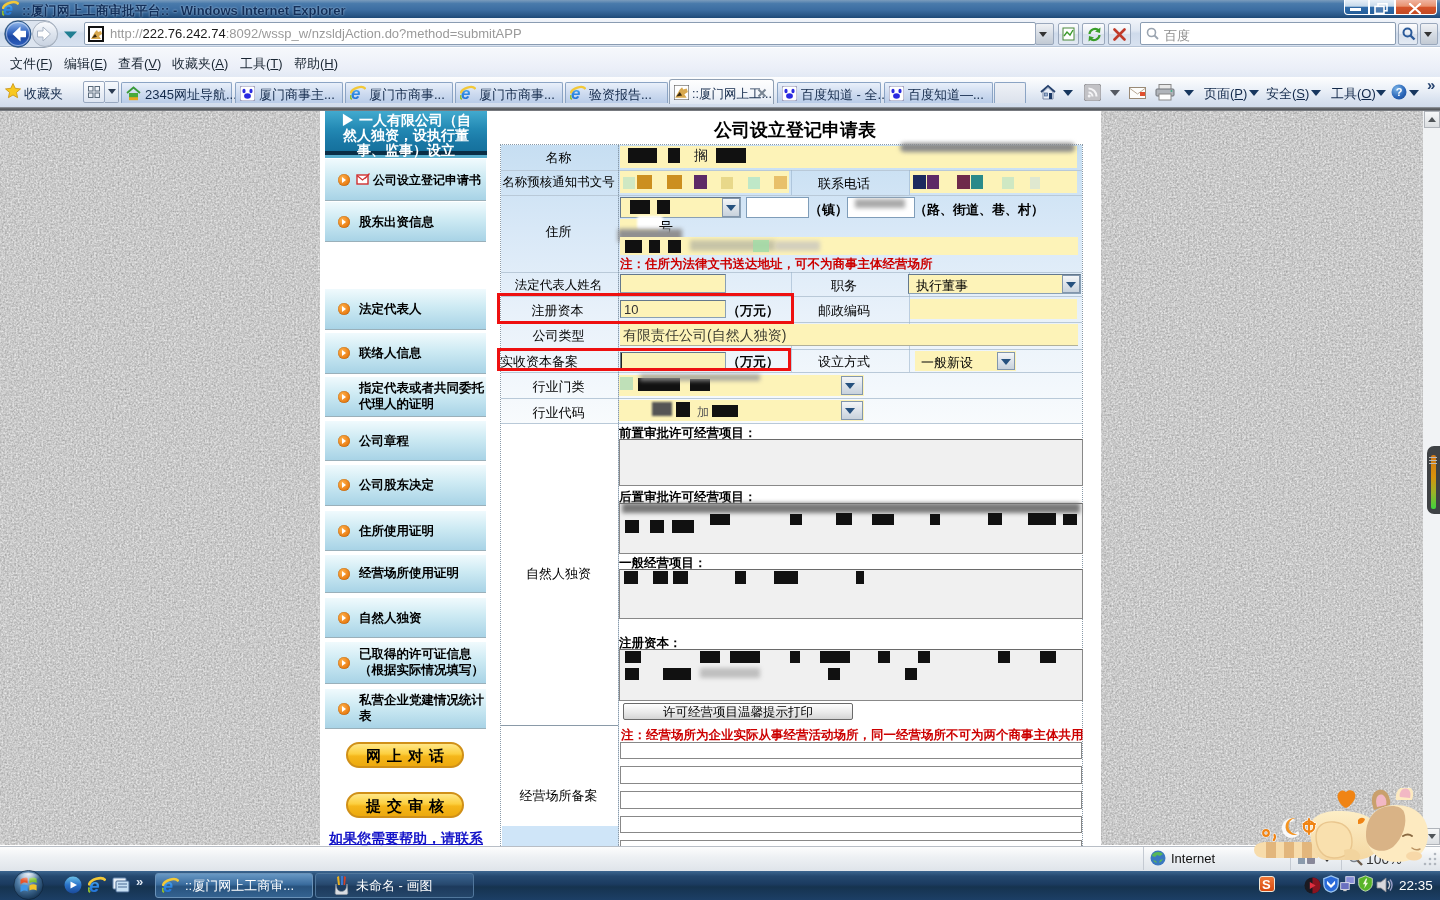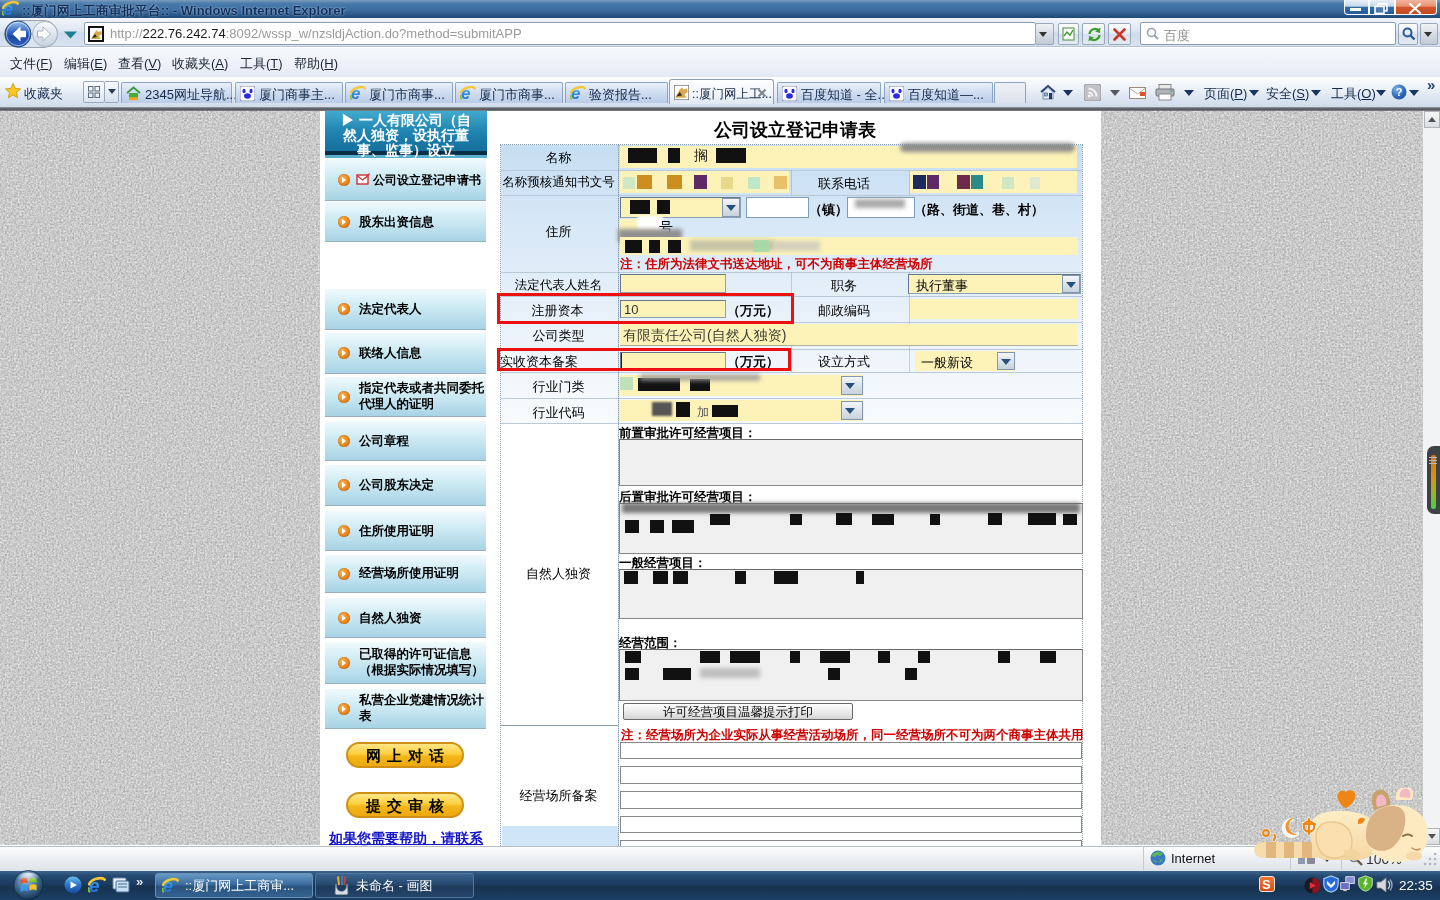--- a/index.html
+++ b/index.html
@@ -530,7 +530,7 @@
 <div class="blk" style="left:735px;top:571px;width:11px;height:13px"></div>
 <div class="blk" style="left:774px;top:571px;width:24px;height:13px"></div>
 <div class="blk" style="left:856px;top:571px;width:8px;height:13px"></div>
-<div class="abs ftx" style="left:619px;top:635px">经营范围：</div>
+<div class="abs ftx" style="left:619px;top:635px">注册资本：</div>
 <div class="abs gta" style="left:619px;top:649px;width:464px;height:52px"></div>
 <div class="blk" style="left:625px;top:651px;width:16px;height:12px"></div>
 <div class="blk" style="left:700px;top:651px;width:20px;height:12px"></div>

